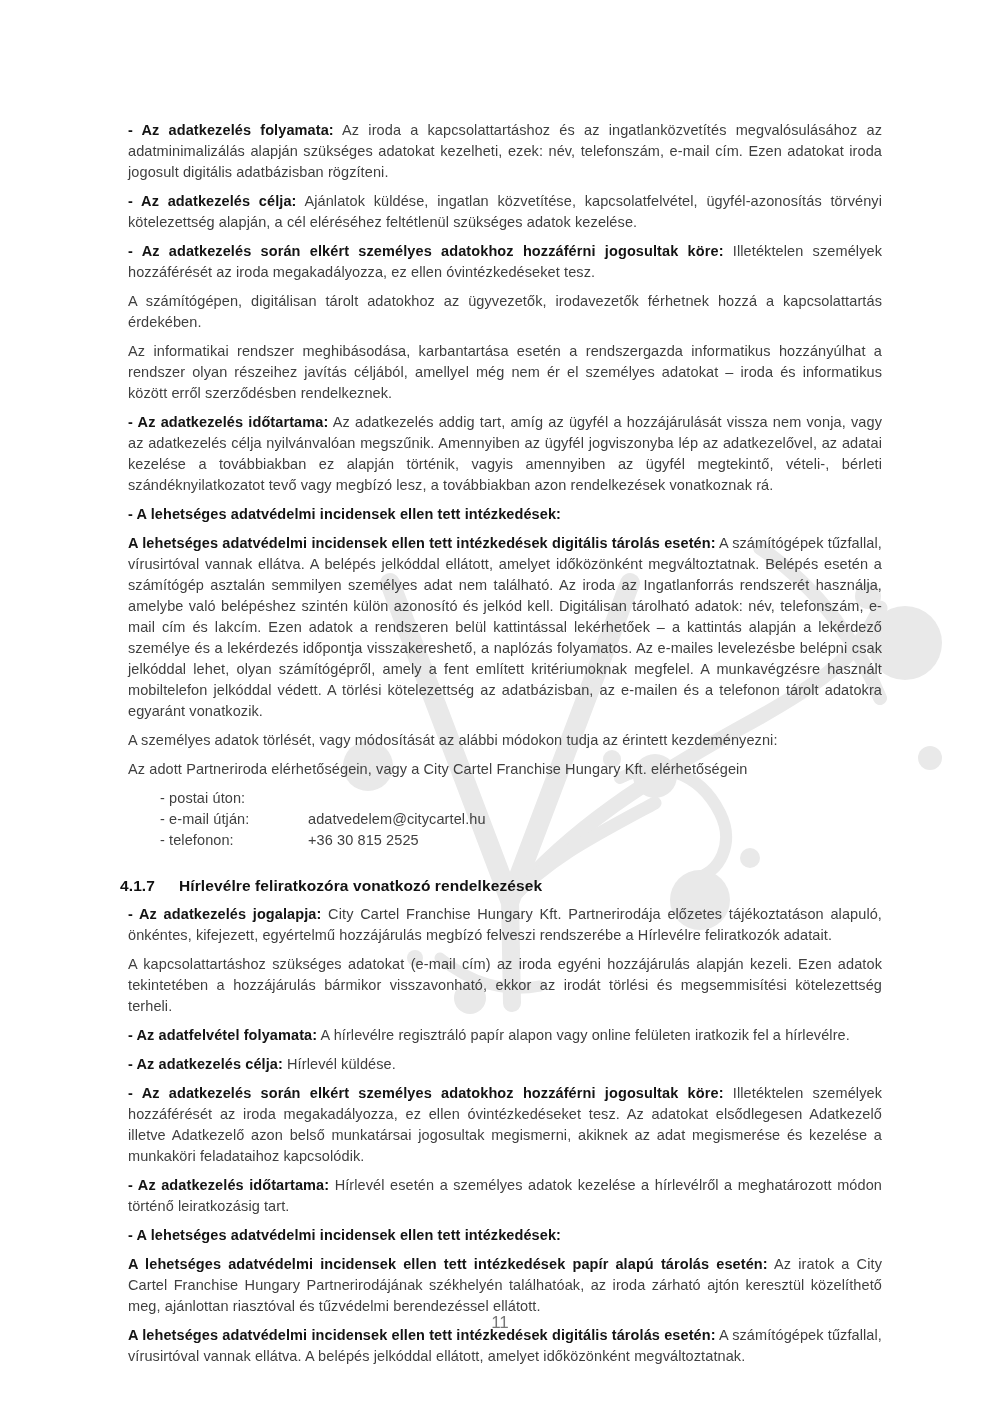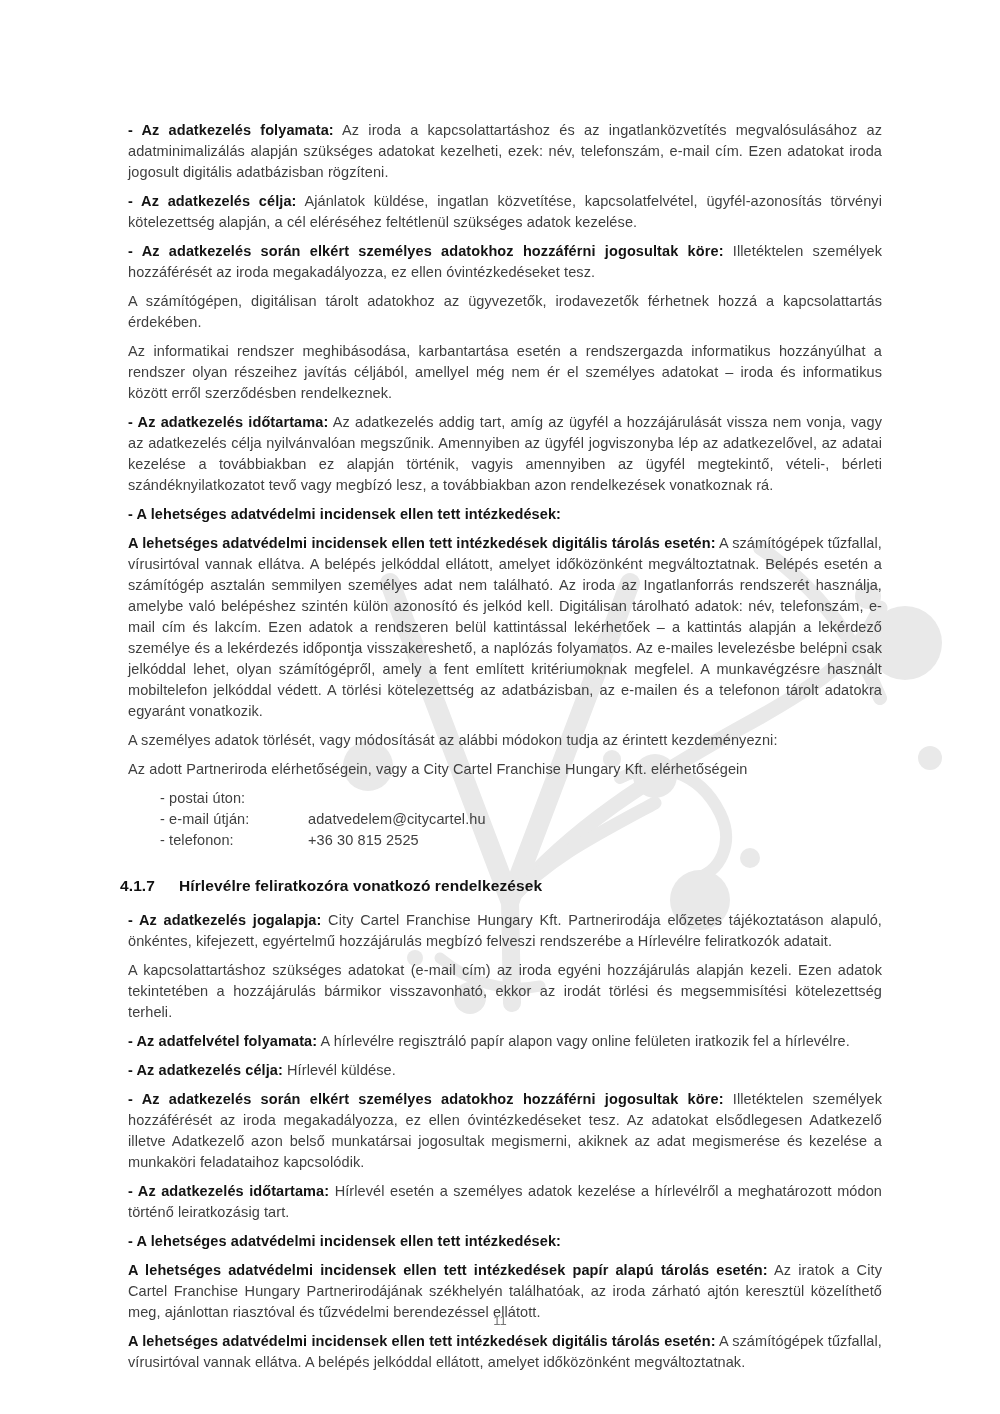--- a/index.html
+++ b/index.html
@@ -56,7 +56,7 @@
   }
   .section-heading {
     display: flex;
-    margin: 24px 0 14px 0;
+    margin: 24px 0 8px 0;
     font-size: 15.5px;
     font-weight: 800;
     color: #121212;

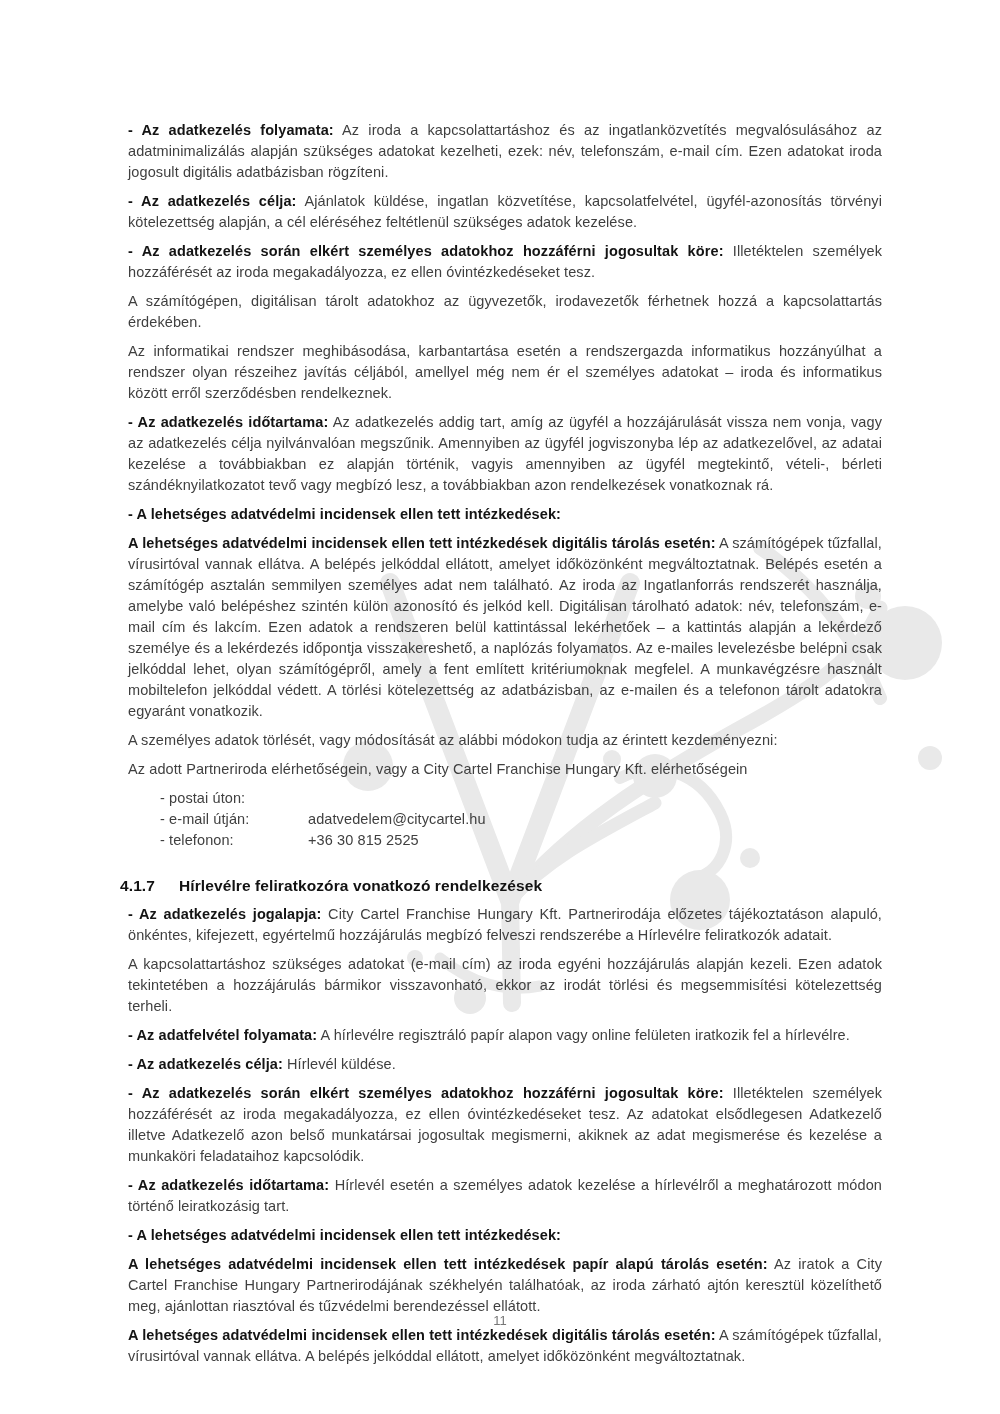--- a/index.html
+++ b/index.html
@@ -71,7 +71,7 @@
     left: 0;
     width: 100%;
     text-align: center;
-    font-size: 13px;
+    font-size: 17px;
     color: #767676;
     z-index: 1;
   }

